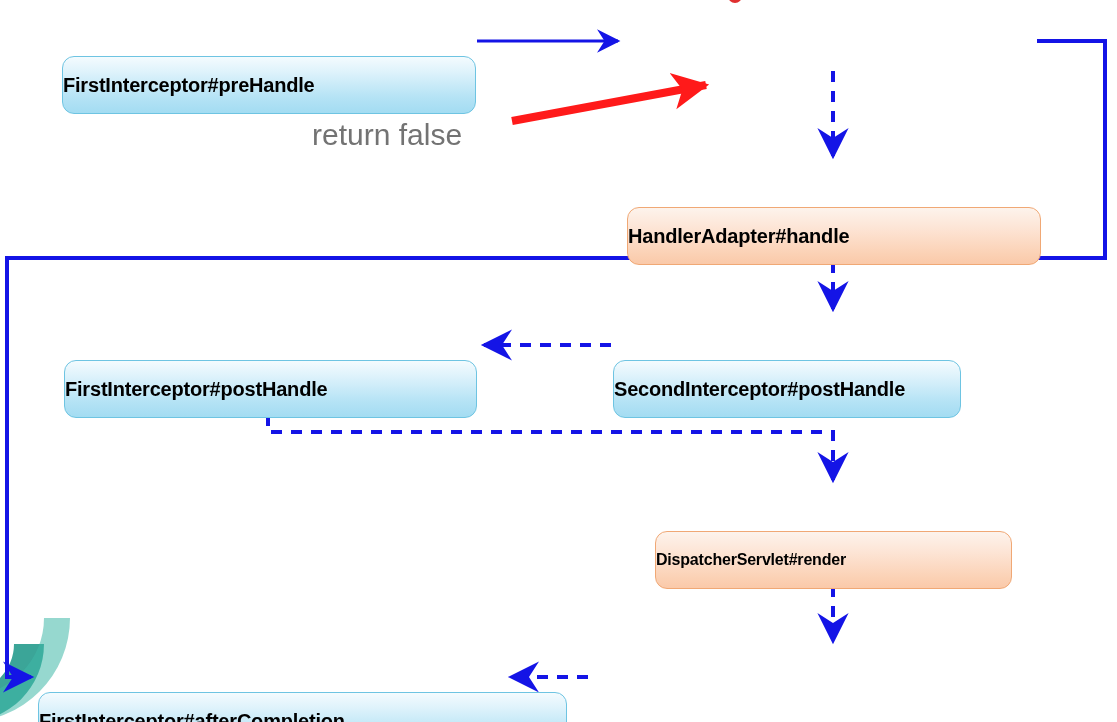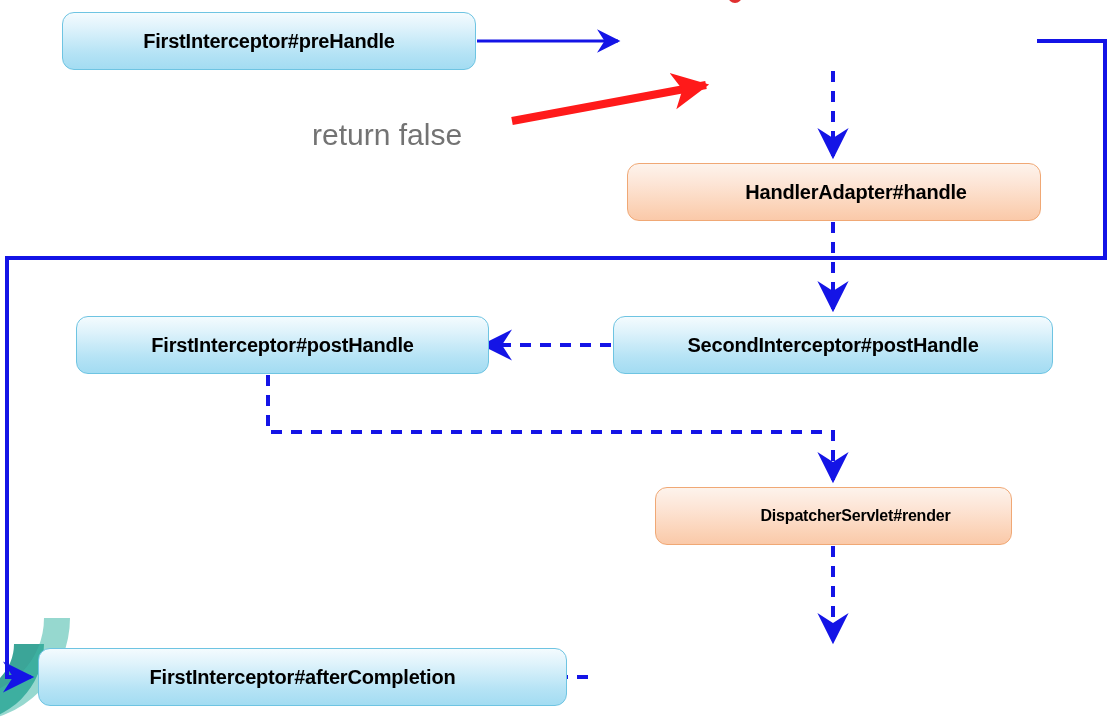--- a/index.html
+++ b/index.html
@@ -29,7 +29,7 @@
     box-sizing: border-box;
     display: flex;
     align-items: center;
-    justify-content: center;
+    justify-content: flex-start;
     border-radius: 12px;
     font-weight: bold;
     letter-spacing: -0.2px;
@@ -37,6 +37,7 @@
     text-align: center;
     z-index: 5;
     white-space: nowrap;
+    margin-top: 44px;
   }
   .node.blue {
     background: linear-gradient(to bottom, #f4fbfe 0%, #ddf2fb 28%, #b5e3f5 72%, #a3dcf2 100%);

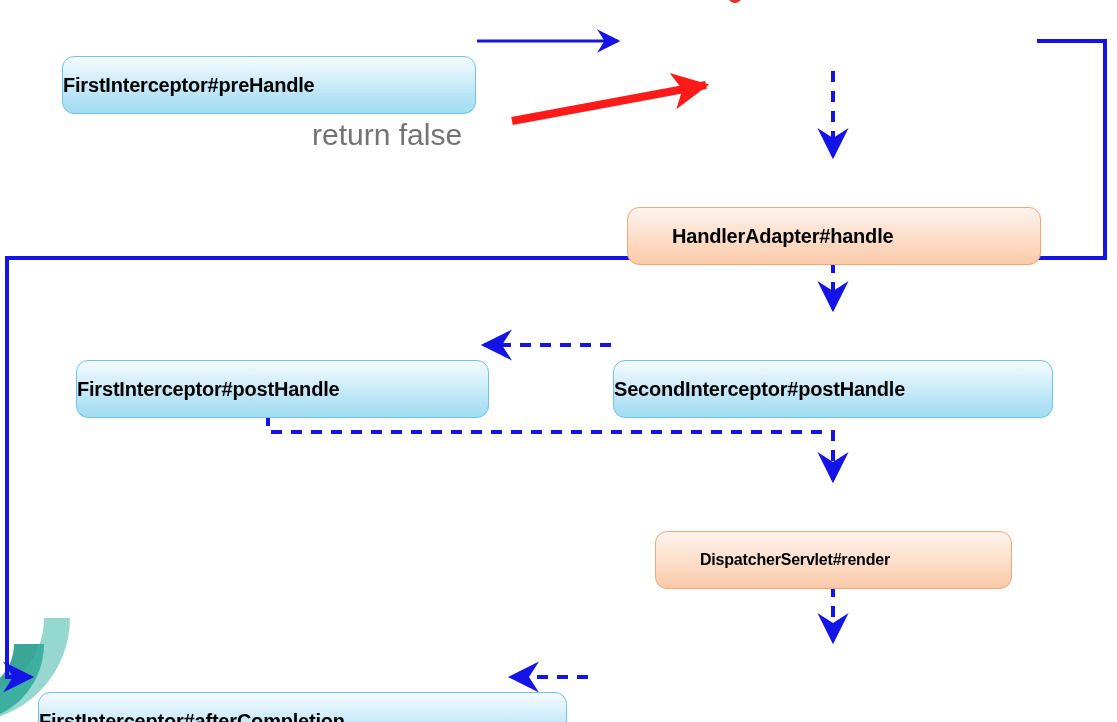--- a/index.html
+++ b/index.html
@@ -46,7 +46,6 @@
   .node.orange {
     background: linear-gradient(to bottom, #fdf3ec 0%, #fde5d6 35%, #fbd2b6 80%, #fac9a9 100%);
     border: 1px solid #f0a875;
-    padding-left: 44px;
   }
   .node-label {
     display: block;

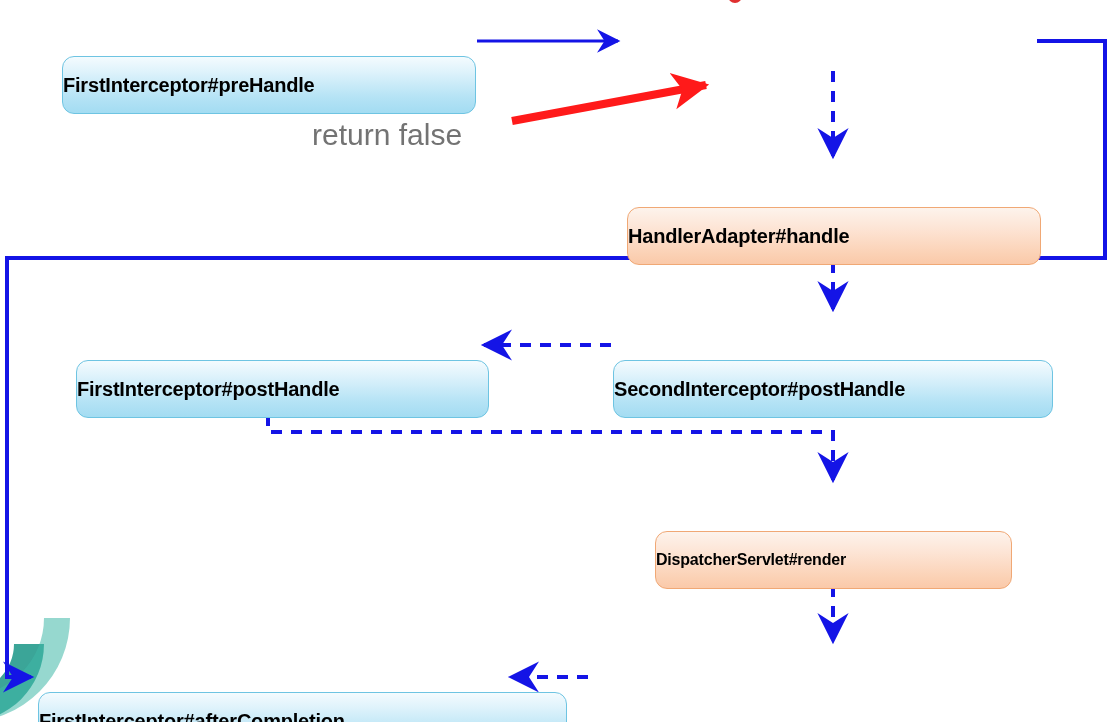--- a/index.html
+++ b/index.html
@@ -109,7 +109,7 @@
     <span class="node-label">HandlerAdapter#handle</span>
   </div>
 
-  <div class="node blue" style="left:76px; top:316px; width:413px; height:58px; font-size:20px;">
+  <div class="node blue" style="left:64px; top:316px; width:413px; height:58px; font-size:20px;">
     <span class="node-label">FirstInterceptor#postHandle</span>
   </div>
 

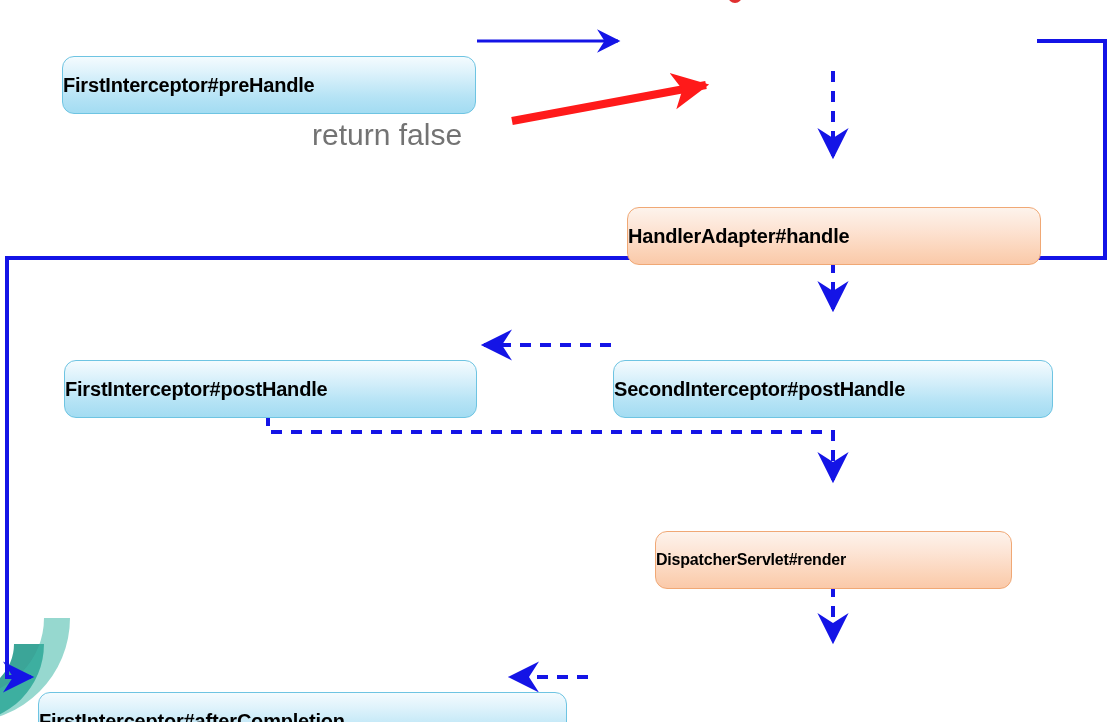--- a/index.html
+++ b/index.html
@@ -113,7 +113,7 @@
     <span class="node-label">FirstInterceptor#postHandle</span>
   </div>
 
-  <div class="node blue" style="left:613px; top:316px; width:440px; height:58px; font-size:20px;">
+  <div class="node blue" style="left:613px; top:316px; width:348px; height:58px; font-size:20px;">
     <span class="node-label">SecondInterceptor#postHandle</span>
   </div>
 

